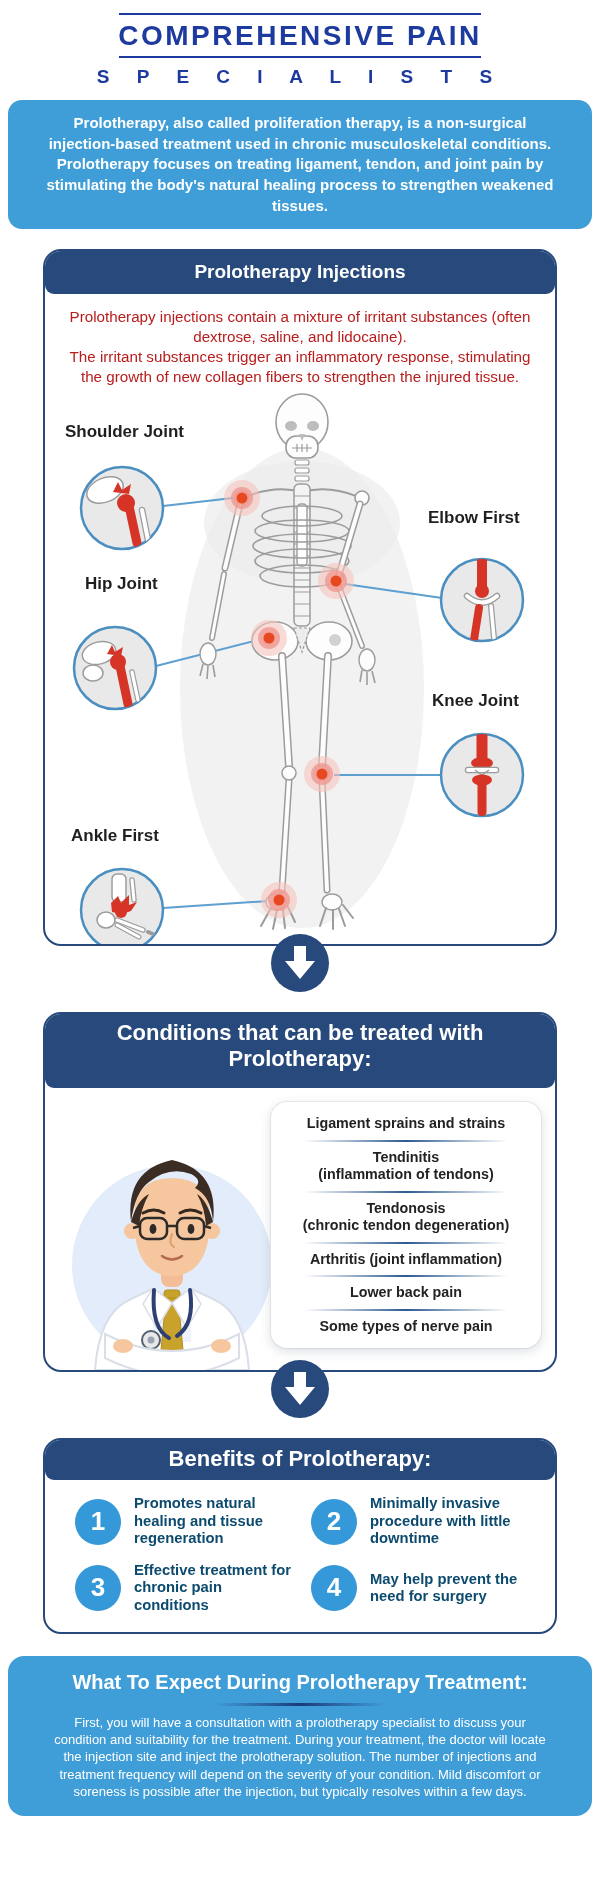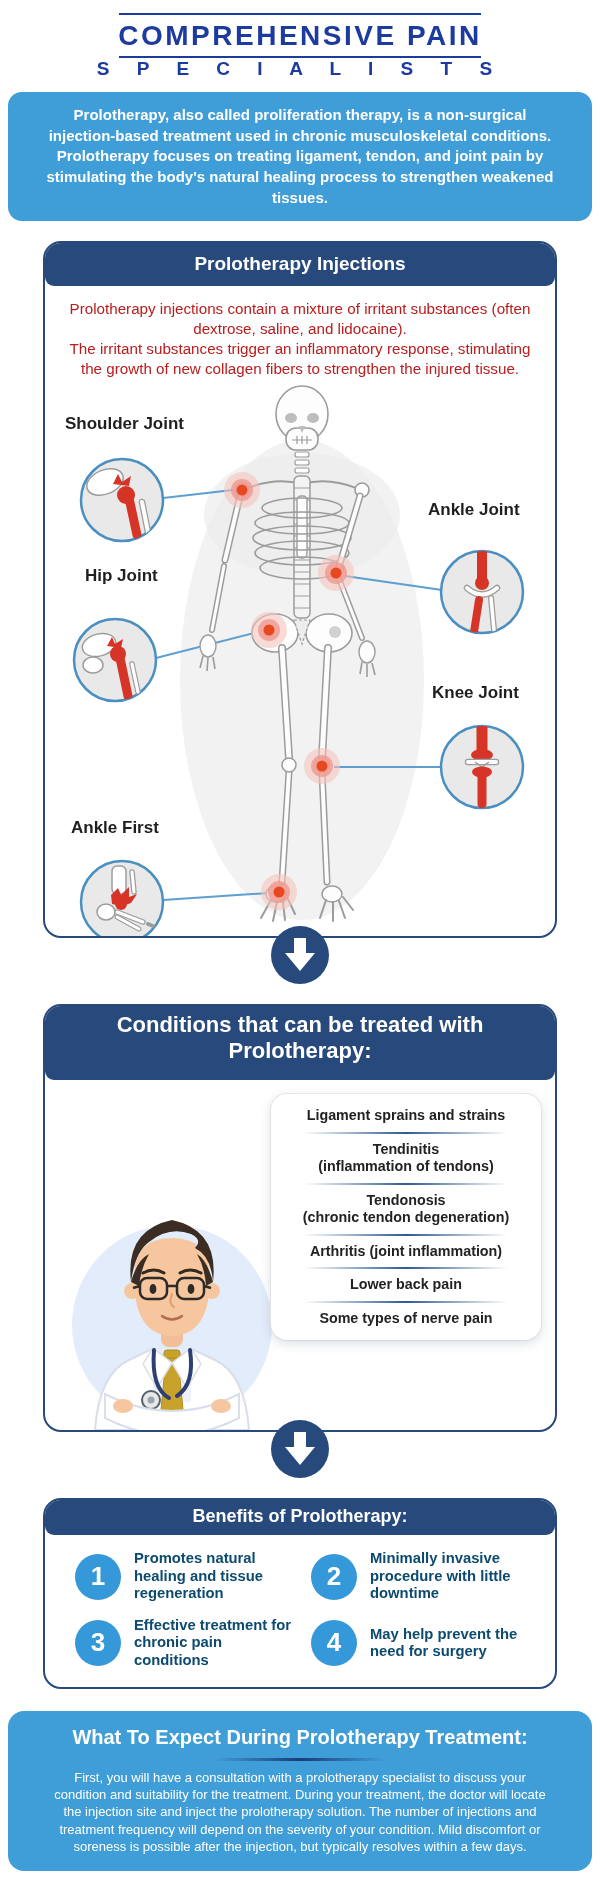--- a/index.html
+++ b/index.html
@@ -12,7 +12,7 @@
   .logo-wrap { padding-top:13px; text-align:center; }
   .logo-rule { width:362px; height:0; border-top:2px solid #1d3a9e; margin:0 auto; }
   .logo-title { color:#1d3a9e; font-size:28px; font-weight:700; letter-spacing:2.5px; margin:5px 0 4px; }
-  .logo-sub { color:#1d3a9e; font-size:19px; font-weight:700; letter-spacing:11px; }
+  .logo-sub { color:#1d3a9e; font-size:19px; font-weight:700; letter-spacing:11px; margin-top:8px; }
   
   .blue-box {
     margin:12px 8px 0; background:#3F9DD8; border-radius:14px;

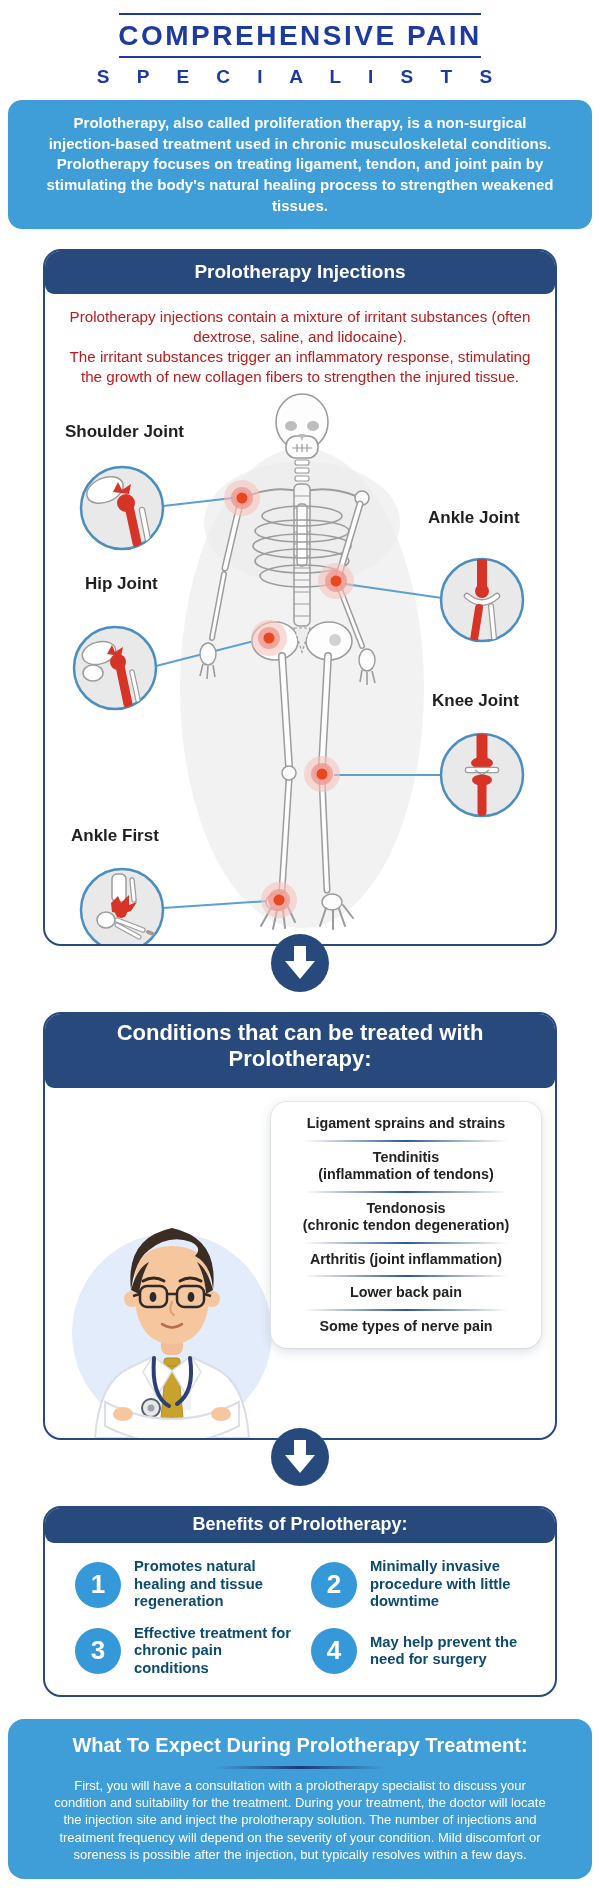--- a/index.html
+++ b/index.html
@@ -293,7 +293,7 @@
     </svg>
 
     <div class="joint-label lbl-shoulder">Shoulder Joint</div>
-    <div class="joint-label lbl-elbow">Ankle Joint</div>
+    <div class="joint-label lbl-elbow">Elbow First</div>
     <div class="joint-label lbl-hip">Hip Joint</div>
     <div class="joint-label lbl-knee">Knee Joint</div>
     <div class="joint-label lbl-ankle">Ankle First</div>

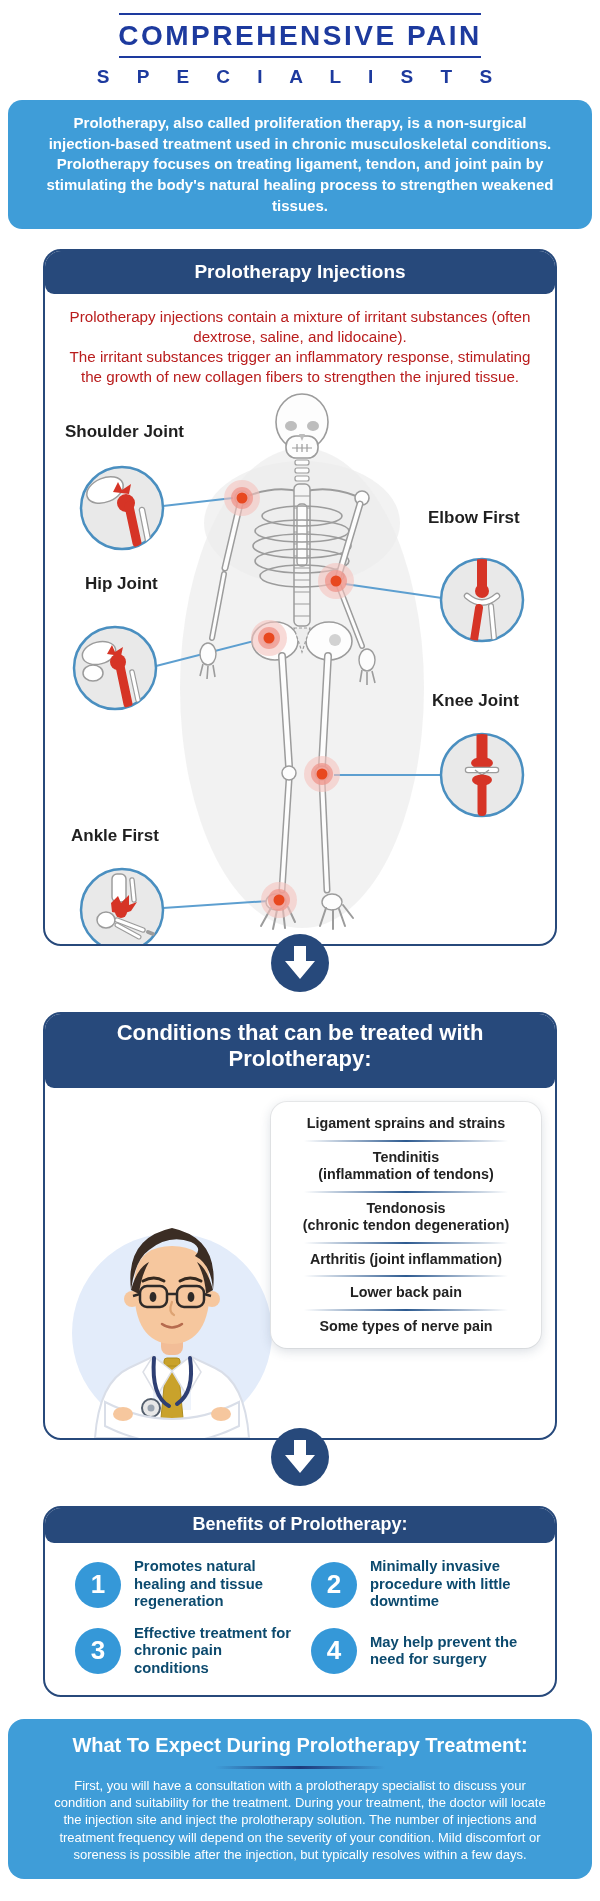--- a/index.html
+++ b/index.html
@@ -42,7 +42,7 @@
   .flow-arrow { width:58px; height:58px; margin:-12px auto 0; position:relative; z-index:3; display:block; }
   
   .card2-header { font-size:22px; padding:6px 0 16px; }
-  .card2-body { position:relative; height:350px; }
+  .card2-body { position:relative; height:282px; }
   .doctor-svg { position:absolute; left:12px; bottom:0; }
   .cond-box {
     position:absolute; right:14px; top:14px; width:270px; background:#fff;

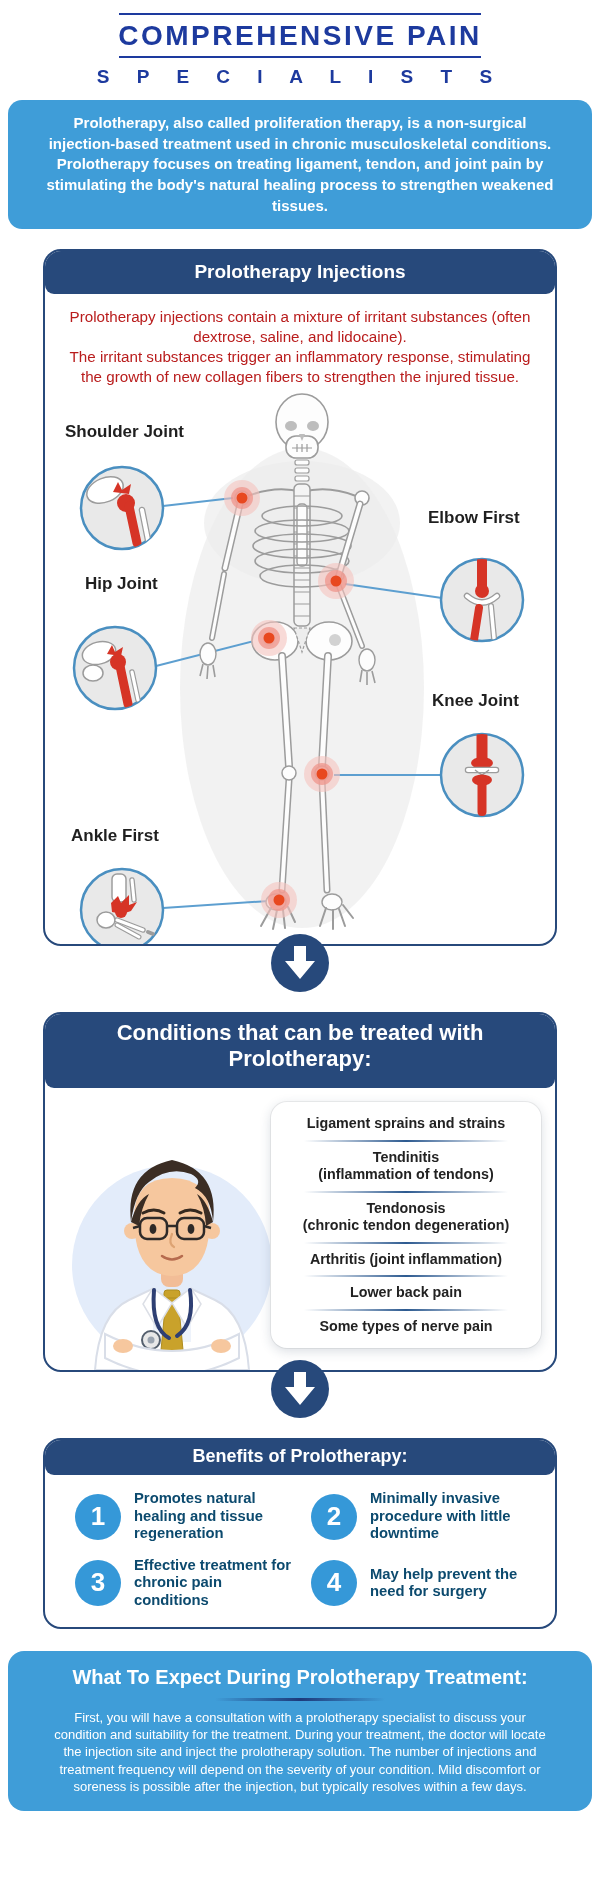--- a/index.html
+++ b/index.html
@@ -53,7 +53,7 @@
   .cond-div { height:2px; width:80%; margin:7px auto;
     background:linear-gradient(90deg, rgba(39,73,123,0) 0%, #2d5a90 50%, rgba(39,73,123,0) 100%); }
   
-  .card3-header { font-size:18px; padding:6px 0 8px; }
+  .card3-header { font-size:22px; padding:6px 0 8px; }
   .benefits-grid {
     display:grid; grid-template-columns:1fr 1fr; column-gap:16px; row-gap:14px;
     padding:15px 24px 18px 30px;

